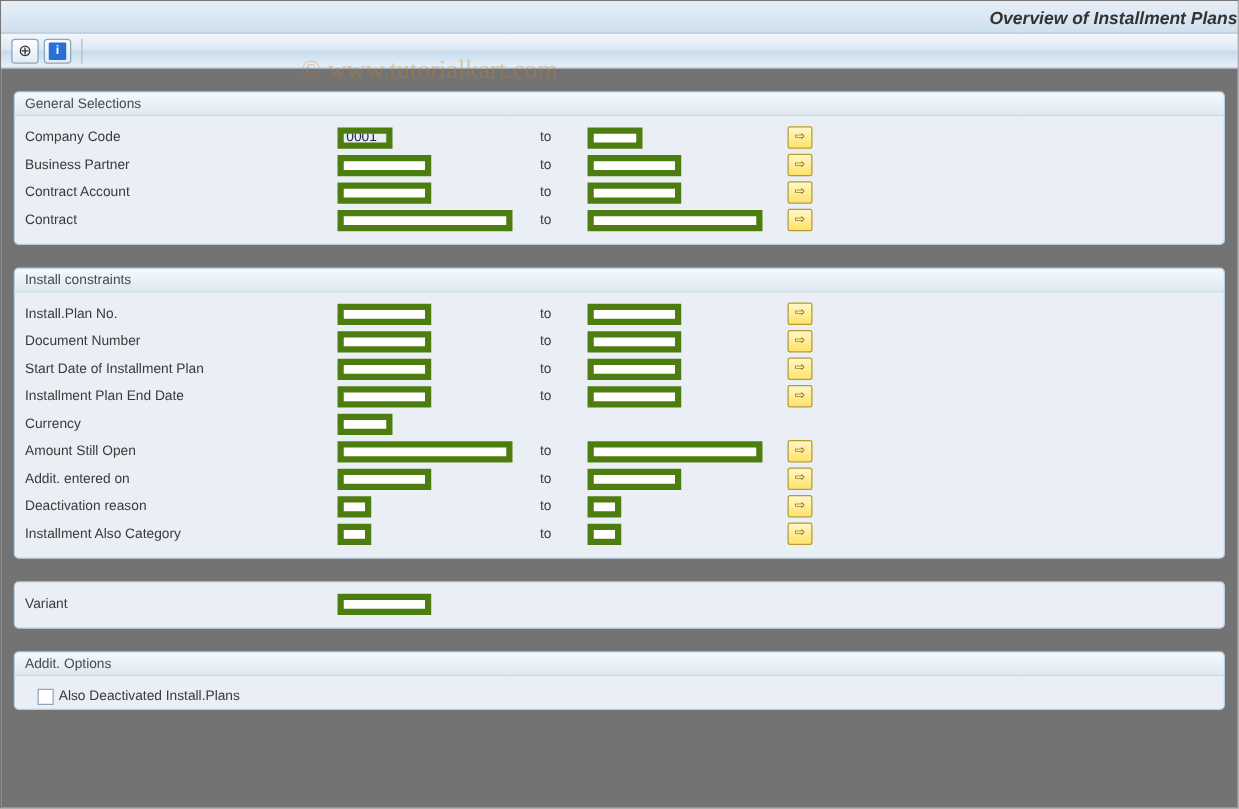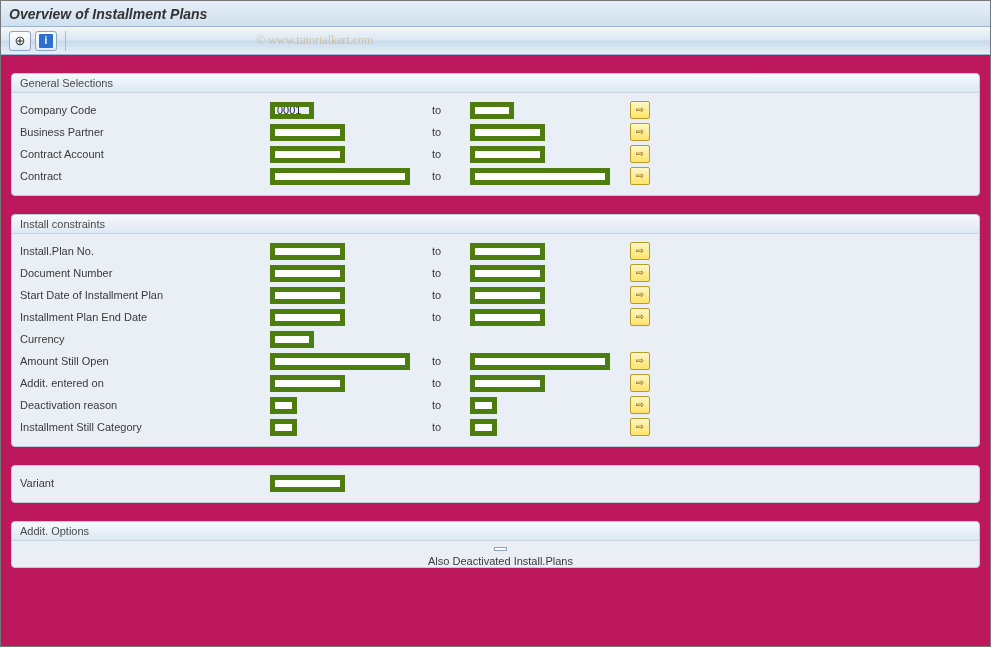--- a/index.html
+++ b/index.html
@@ -20,6 +20,7 @@
     display: flex;
     align-items: center;
     padding-left: 8px;
+    justify-content: flex-end;
   }
   .title-bar .title-text {
     font-style: italic;

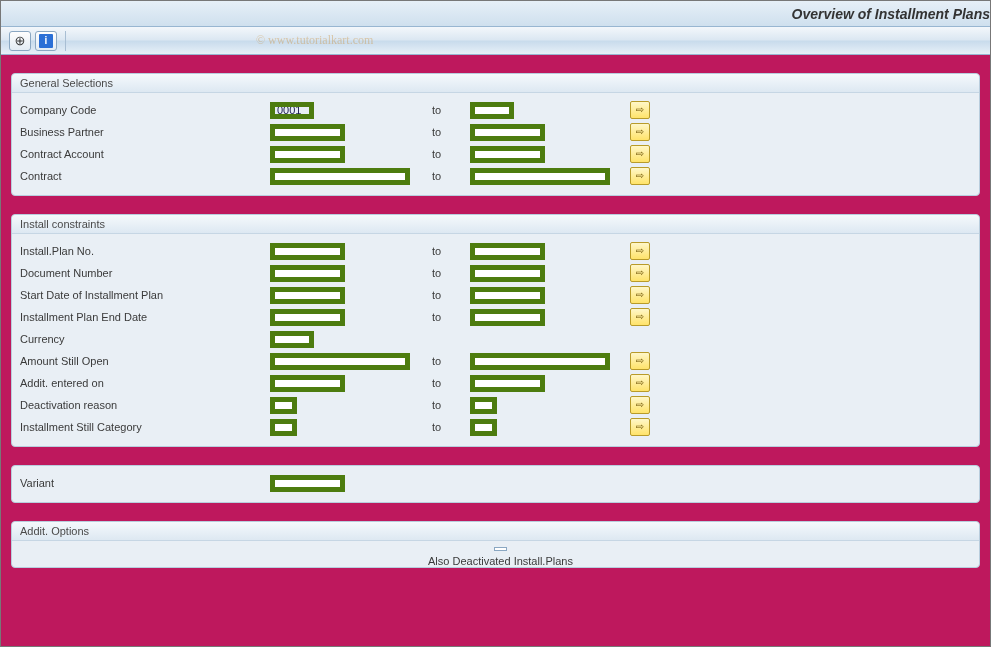--- a/index.html
+++ b/index.html
@@ -118,12 +118,11 @@
   }
   .watermark {
     position: absolute;
-    top: 32px; left: 240px;
+    top: 42px; left: 240px;
     color: rgba(200,130,30,0.35);
-    font-size: 12px;
+    font-size: 21px;
     font-family: Georgia, serif;
     pointer-events: none;
-    margin-left: 15px;
   }
   .info-icon {
     width: 14px; height:14px; background:#2a6fd6; color:#fff; font-weight:bold;

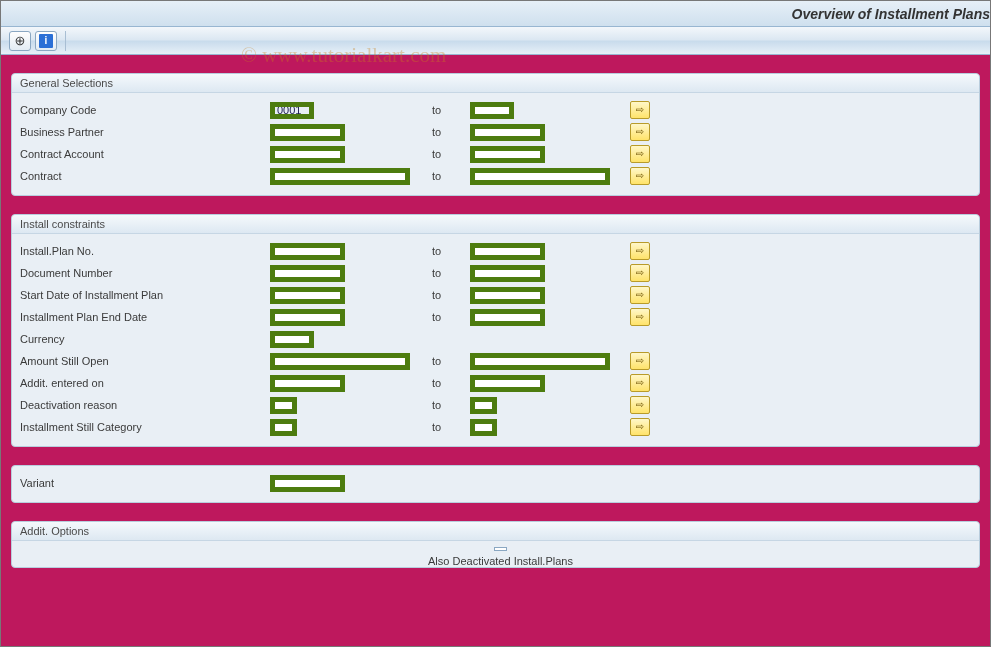--- a/index.html
+++ b/index.html
@@ -52,7 +52,7 @@
     margin: 0 4px;
   }
   .content {
-    background: #be185d;
+    background: #737373;
     height: calc(100% - 54px);
     padding: 0 10px;
     overflow: hidden;

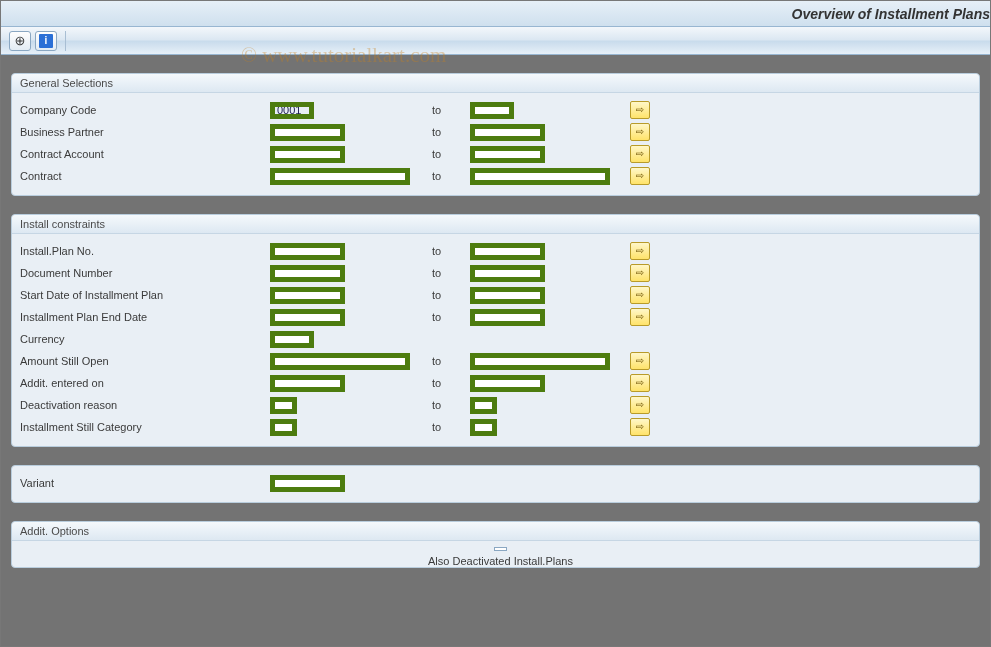--- a/index.html
+++ b/index.html
@@ -291,7 +291,7 @@
             </span>
       </div>
       <div class="row">
-        <span class="label">Installment Still Category</span>
+        <span class="label">Installment Also Category</span>
         <span><input type="text" class="w-tiny" value="" style=""></span>
         <span class="to">to</span>
         <span><input type="text" class="w-tiny" value="" style=""></span>

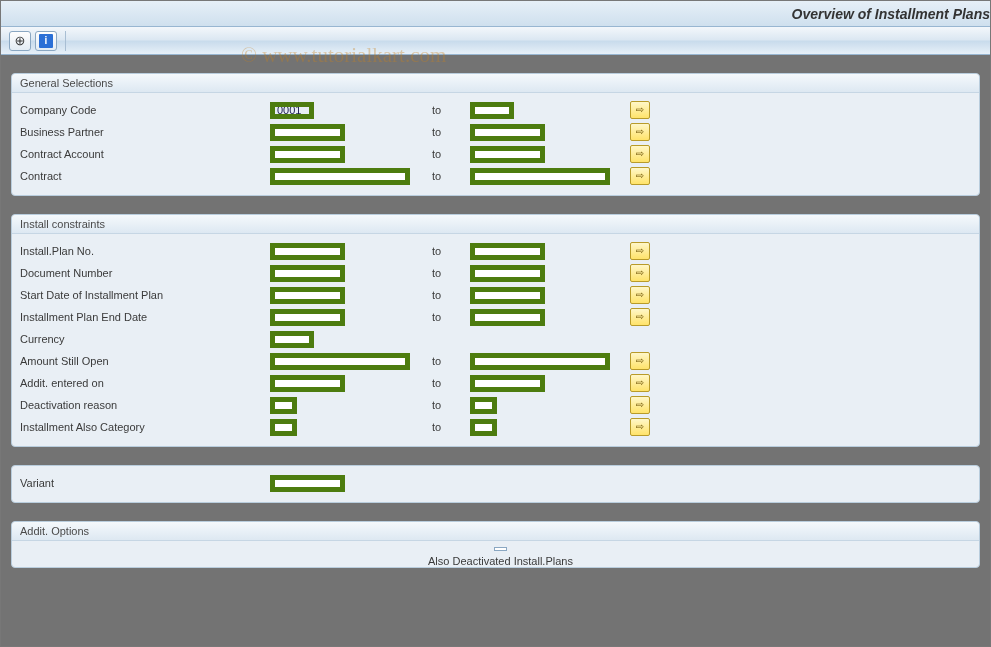--- a/index.html
+++ b/index.html
@@ -110,7 +110,7 @@
     color: #6b5100;
     line-height: 1;
   }
-  .chk-row { display:flex; align-items:center; gap:4px; padding-left:10px; height:20px;flex-direction:column; }
+  .chk-row { display:flex; align-items:center; gap:4px; padding-left:10px; height:20px; }
   .chk {
     width: 13px; height: 13px;
     border: 1px solid #8aa7c2;

